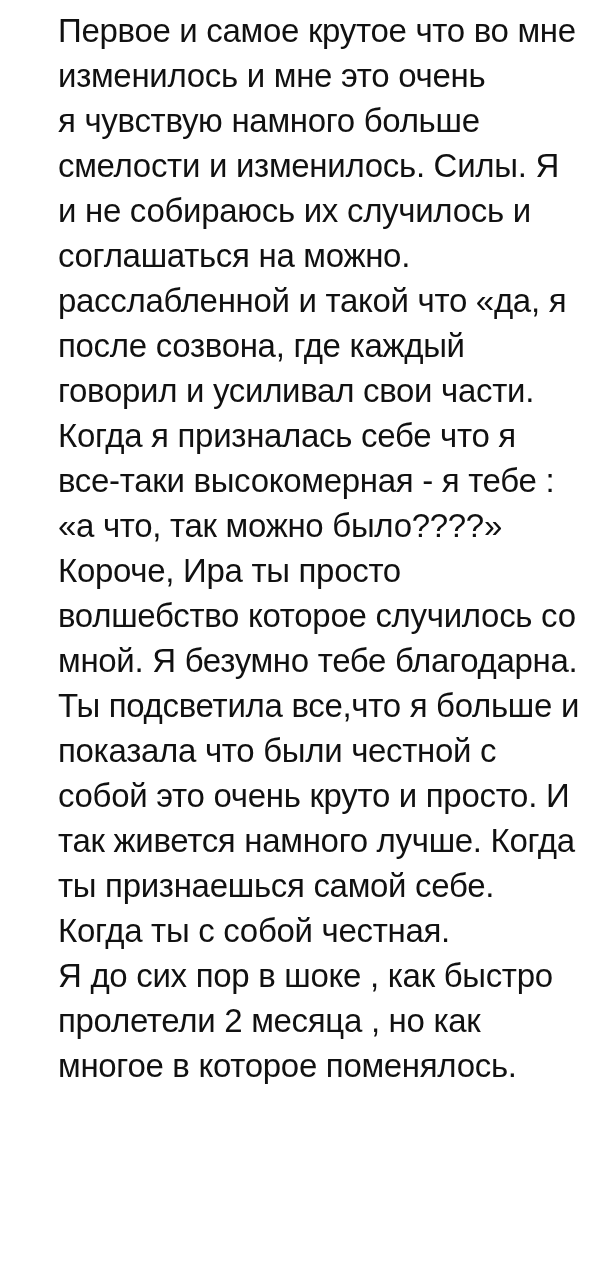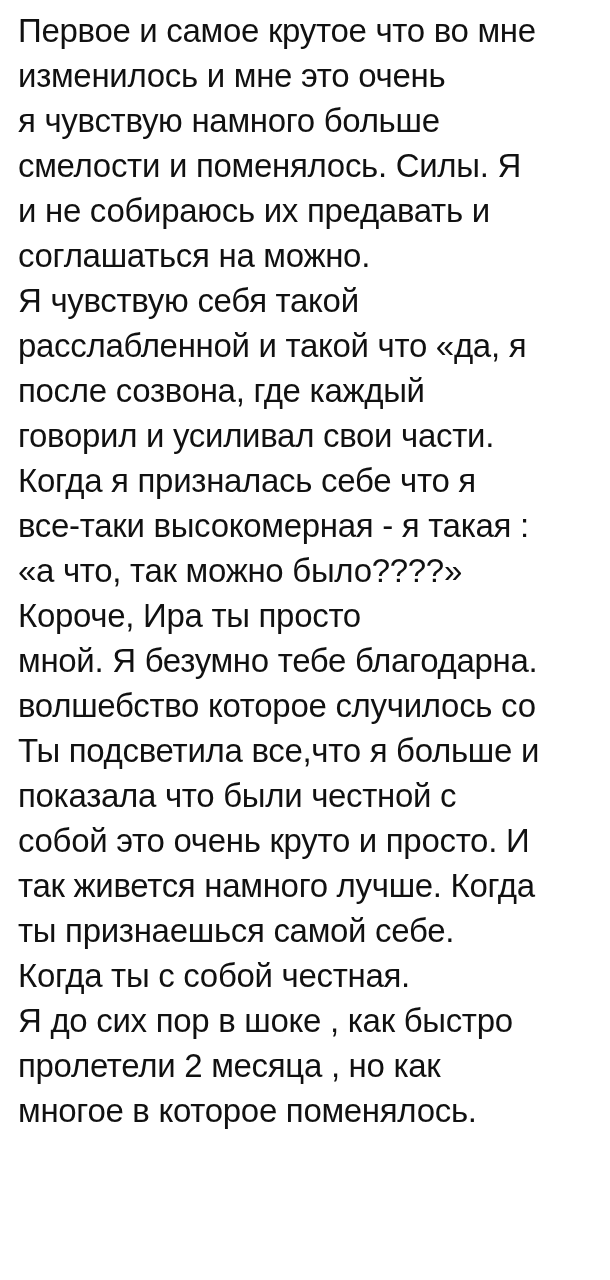--- a/index.html
+++ b/index.html
@@ -27,6 +27,7 @@
     letter-spacing: -0.3px;
     white-space: pre;
     overflow: visible;
+    margin-left: 40px;
   }
 </style>
 </head>

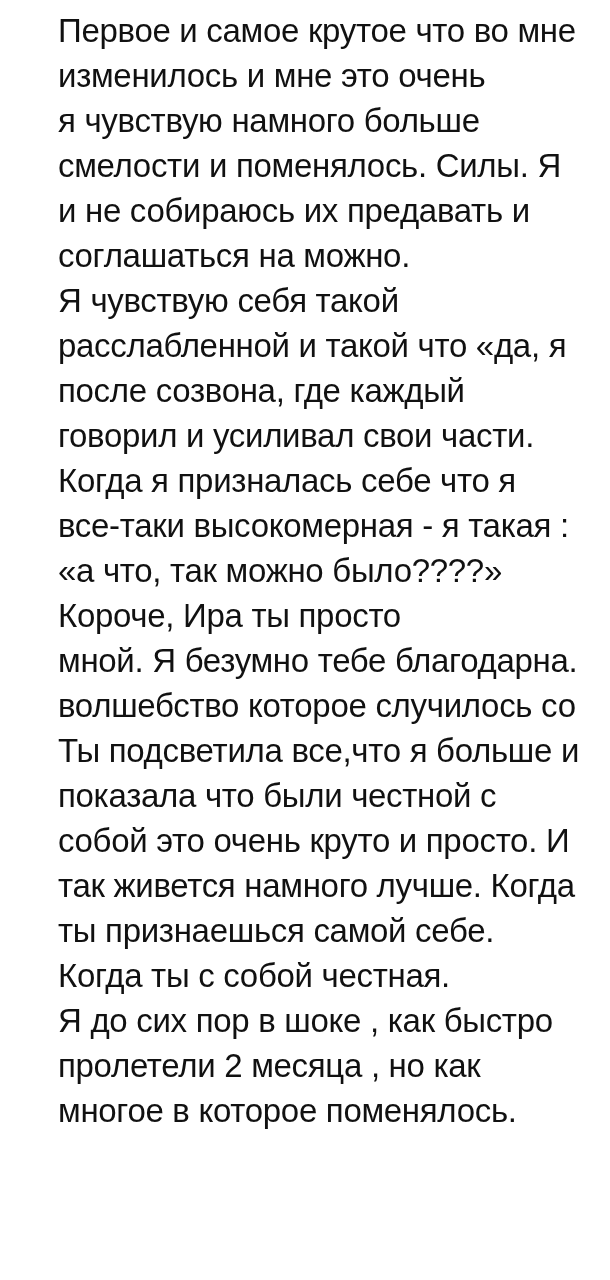--- a/index.html
+++ b/index.html
@@ -38,7 +38,7 @@
       <div class="text-line">Первое и самое крутое что во мне</div>
       <div class="text-line">изменилось и мне это очень</div>
       <div class="text-line">я чувствую намного больше</div>
-      <div class="text-line">смелости и поменялось. Силы. Я</div>
+      <div class="text-line">смелости и изменилось. Силы. Я</div>
       <div class="text-line">и не собираюсь их предавать и</div>
       <div class="text-line">соглашаться на можно.</div>
       <div class="text-line">Я чувствую себя такой</div>

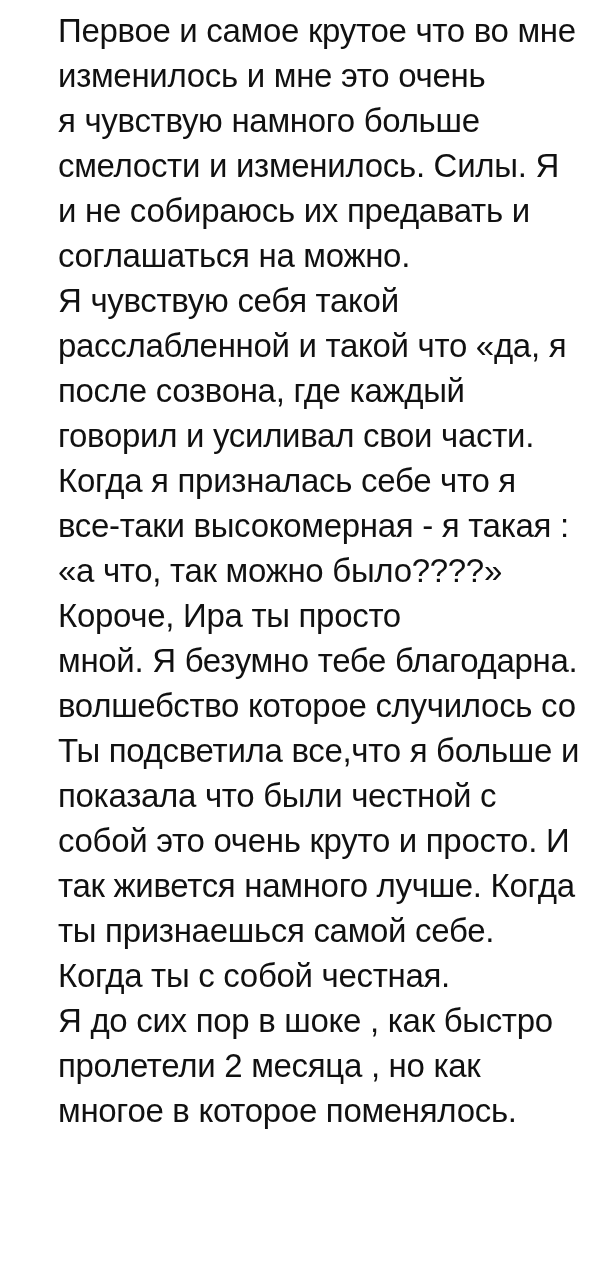--- a/index.html
+++ b/index.html
@@ -39,7 +39,7 @@
       <div class="text-line">изменилось и мне это очень</div>
       <div class="text-line">я чувствую намного больше</div>
       <div class="text-line">смелости и изменилось. Силы. Я</div>
-      <div class="text-line">и не собираюсь их предавать и</div>
+      <div class="text-line">и не собираюсь их случилось и</div>
       <div class="text-line">соглашаться на можно.</div>
       <div class="text-line">Я чувствую себя такой</div>
       <div class="text-line">расслабленной и такой что «да, я</div>

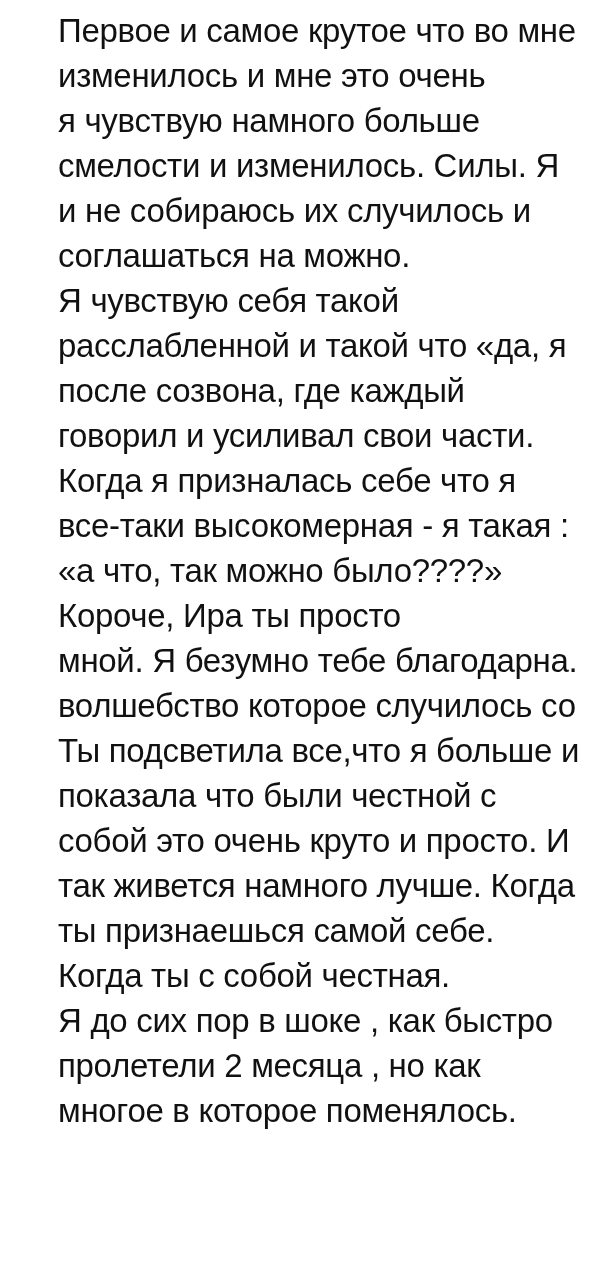--- a/index.html
+++ b/index.html
@@ -41,7 +41,6 @@
       <div class="text-line">смелости и изменилось. Силы. Я</div>
       <div class="text-line">и не собираюсь их случилось и</div>
       <div class="text-line">соглашаться на можно.</div>
-      <div class="text-line">Я чувствую себя такой</div>
       <div class="text-line">расслабленной и такой что «да, я</div>
       <div class="text-line">после созвона, где каждый</div>
       <div class="text-line">говорил и усиливал свои части.</div>

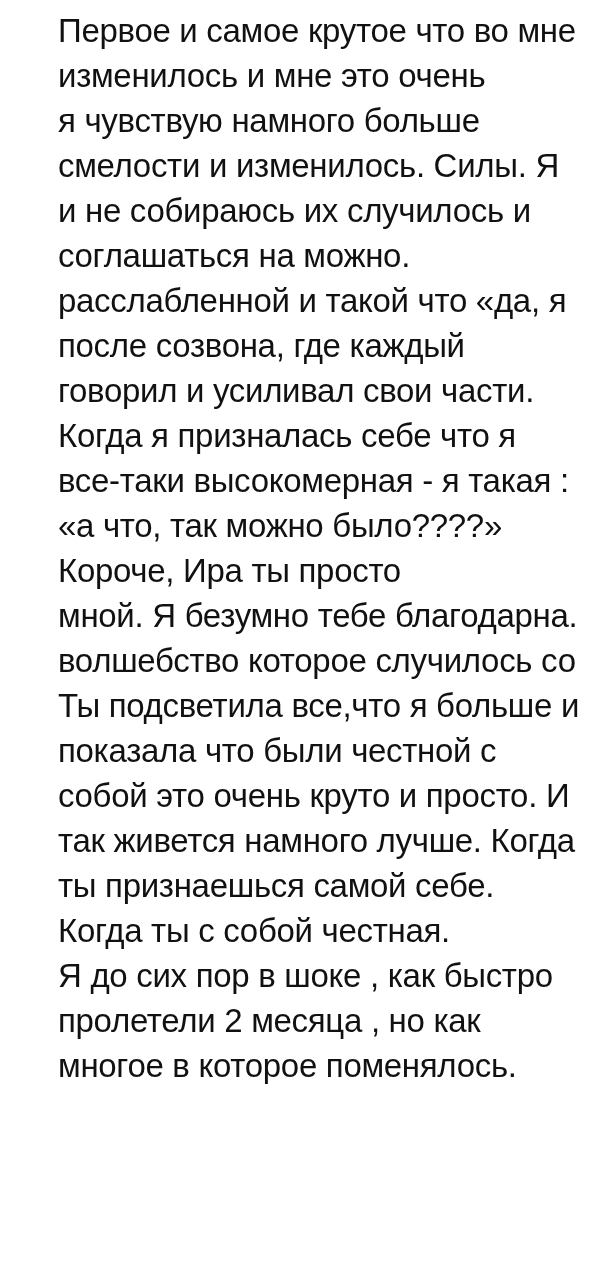--- a/index.html
+++ b/index.html
@@ -45,7 +45,7 @@
       <div class="text-line">после созвона, где каждый</div>
       <div class="text-line">говорил и усиливал свои части.</div>
       <div class="text-line">Когда я призналась себе что я</div>
-      <div class="text-line">все-таки высокомерная - я такая :</div>
+      <div class="text-line">все-таки высокомерная - я тебе :</div>
       <div class="text-line">«а что, так можно было????»</div>
       <div class="text-line">Короче, Ира ты просто</div>
       <div class="text-line">мной. Я безумно тебе благодарна.</div>

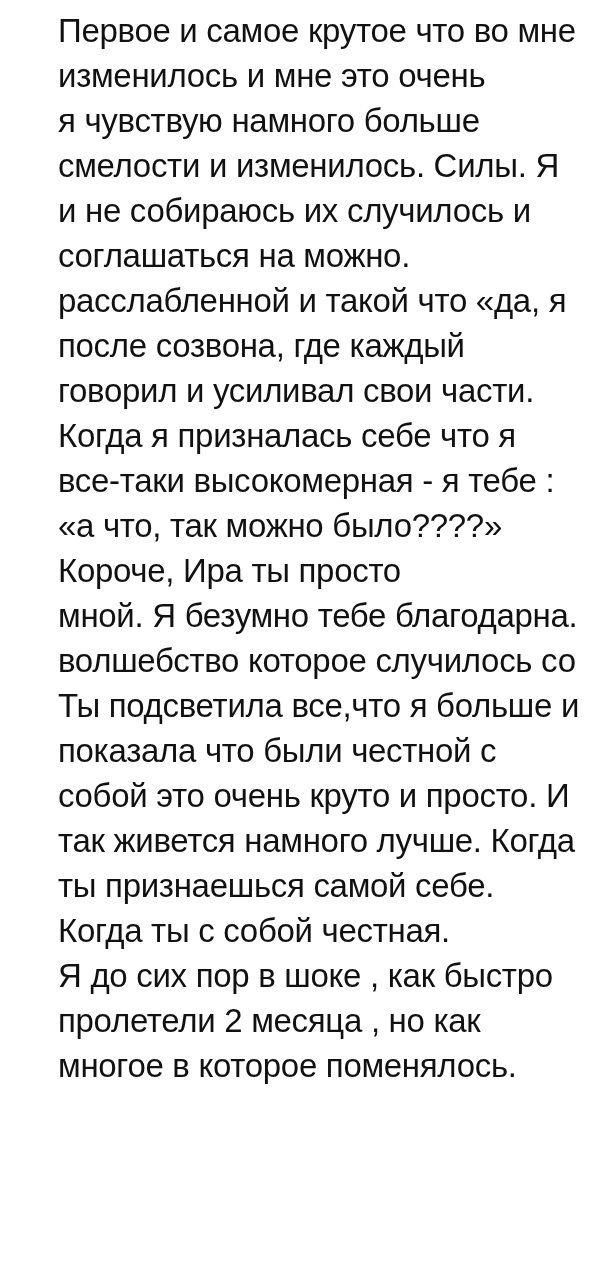--- a/index.html
+++ b/index.html
@@ -48,8 +48,8 @@
       <div class="text-line">все-таки высокомерная - я тебе :</div>
       <div class="text-line">«а что, так можно было????»</div>
       <div class="text-line">Короче, Ира ты просто</div>
+      <div class="text-line">волшебство которое случилось со</div>
       <div class="text-line">мной. Я безумно тебе благодарна.</div>
-      <div class="text-line">волшебство которое случилось со</div>
       <div class="text-line">Ты подсветила все,что я больше и</div>
       <div class="text-line">показала что были честной с</div>
       <div class="text-line">собой это очень круто и просто. И</div>

